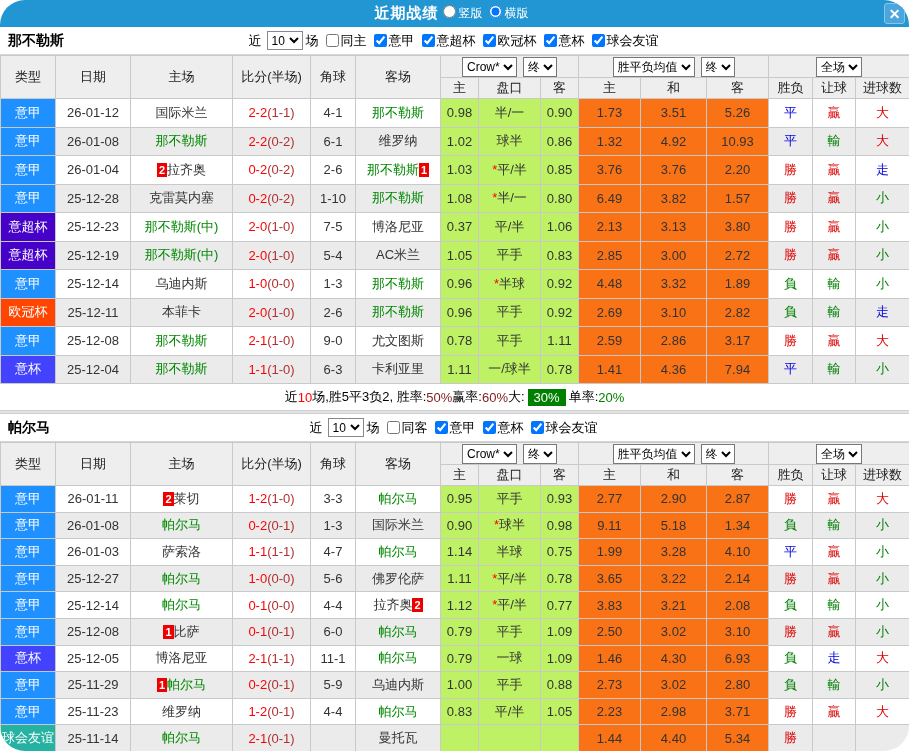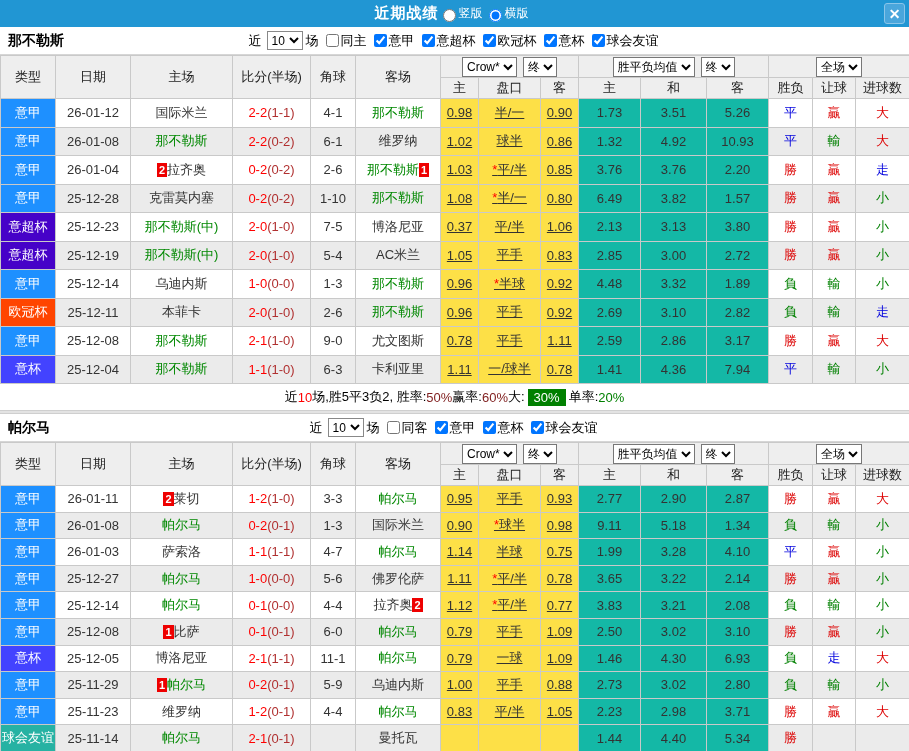--- a/index.html
+++ b/index.html
@@ -4,7 +4,7 @@
 <style>
   * { box-sizing: border-box; }
   body { margin:0; font-family:"Liberation Sans", sans-serif; background:#fff; }
-  .app { width:909px; height:751px; overflow:hidden; background:#fff; position:relative; }
+  .app { width:909px; height:751px; overflow:hidden; background:#fff; position:relative;border-radius:25px; }
 
   
   .titlebar { height:27px; background:#2196d3; display:flex; align-items:center; justify-content:center; position:relative; color:#fff; }

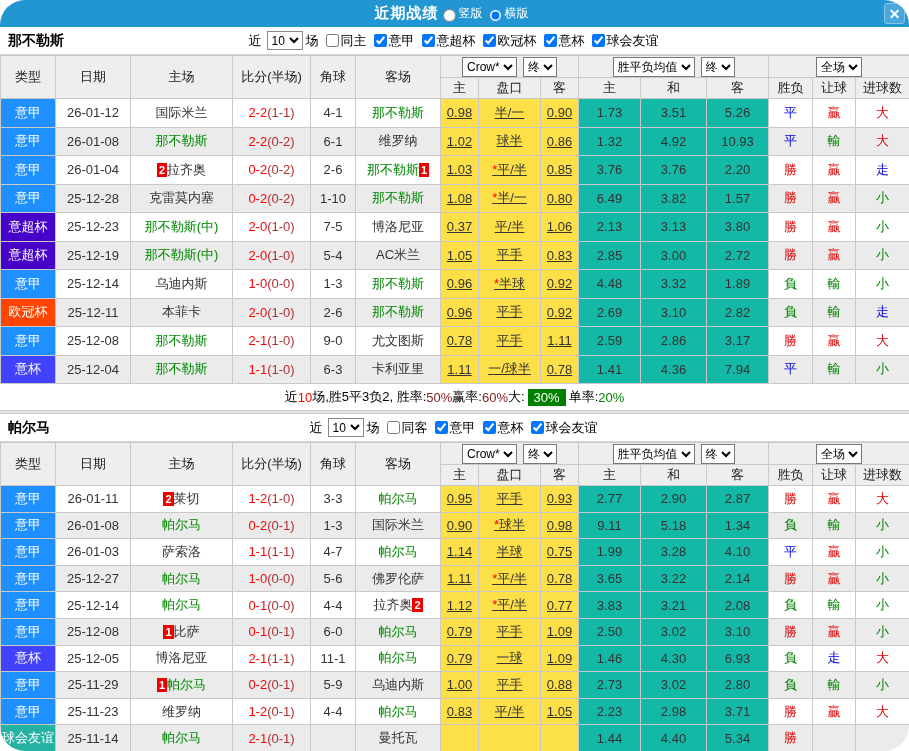--- a/index.html
+++ b/index.html
@@ -10,7 +10,7 @@
   .titlebar { height:27px; background:#2196d3; display:flex; align-items:center; justify-content:center; position:relative; color:#fff; }
   .titlebar .title { font-weight:bold; font-size:15px; letter-spacing:1px; }
   .radio-group { display:flex; align-items:center; margin-left:4px; font-size:12px; }
-  .radio-group label { display:flex; align-items:flex-end; margin-right:6px; cursor:pointer; }
+  .radio-group label { display:flex; align-items:flex-start; margin-right:6px; cursor:pointer; }
   .radio-group input { margin:0 3px 0 0; }
   .close-btn { position:absolute; right:4px; top:3px; width:21px; height:21px; background:#4aa6dc; border:1px solid #8ac5e9; border-radius:3px; color:#fff; display:flex; align-items:center; justify-content:center; font-weight:bold; font-size:14px; cursor:pointer; line-height:1; }
 

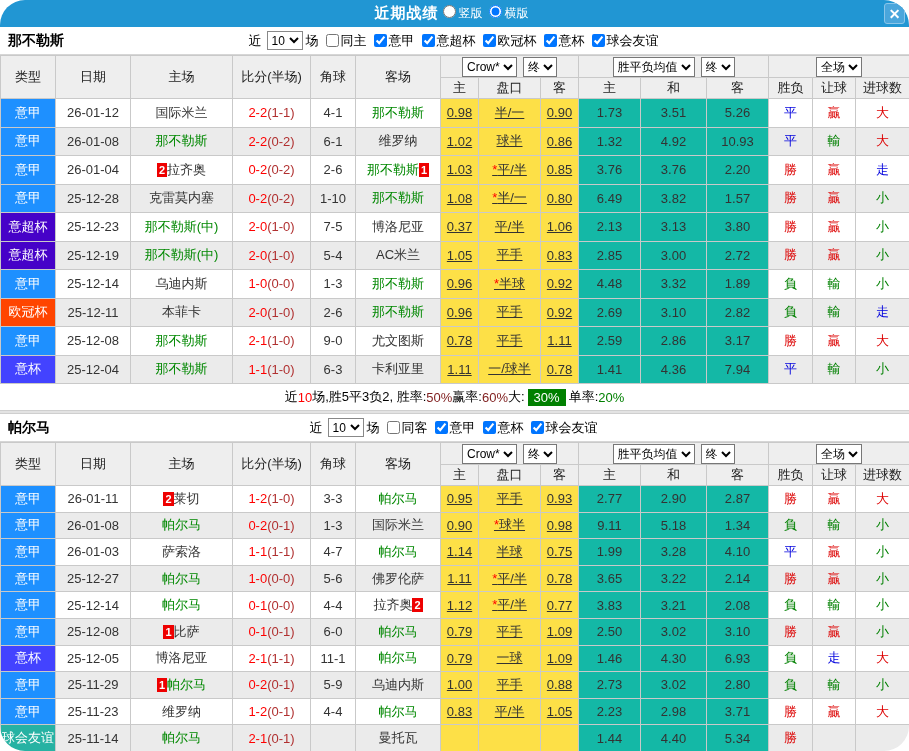--- a/index.html
+++ b/index.html
@@ -36,7 +36,7 @@
 
   .alt0 { background:#ffffff; }
   .alt1 { background:#ebebeb; }
-  .cream { background:#fde047;text-decoration:underline; }
+  .cream { background:#bef264; }
   .bluecol { background:#14b8a6; }
   .type-cell { color:#fff; }
 

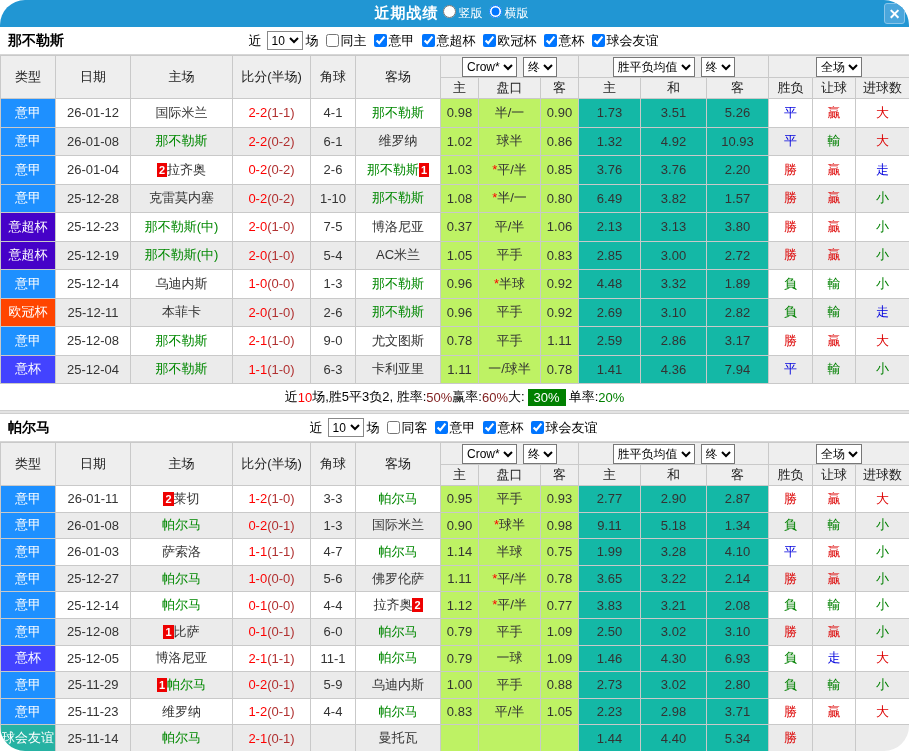--- a/index.html
+++ b/index.html
@@ -37,7 +37,7 @@
   .alt0 { background:#ffffff; }
   .alt1 { background:#ebebeb; }
   .cream { background:#bef264; }
-  .bluecol { background:#14b8a6; }
+  .bluecol { background:#f97316; }
   .type-cell { color:#fff; }
 
   .team-green { color:#008800; }

